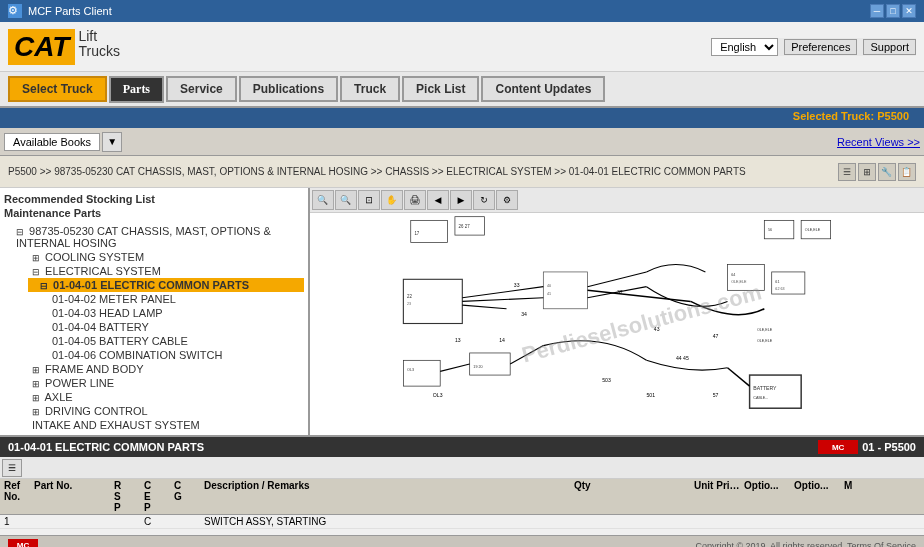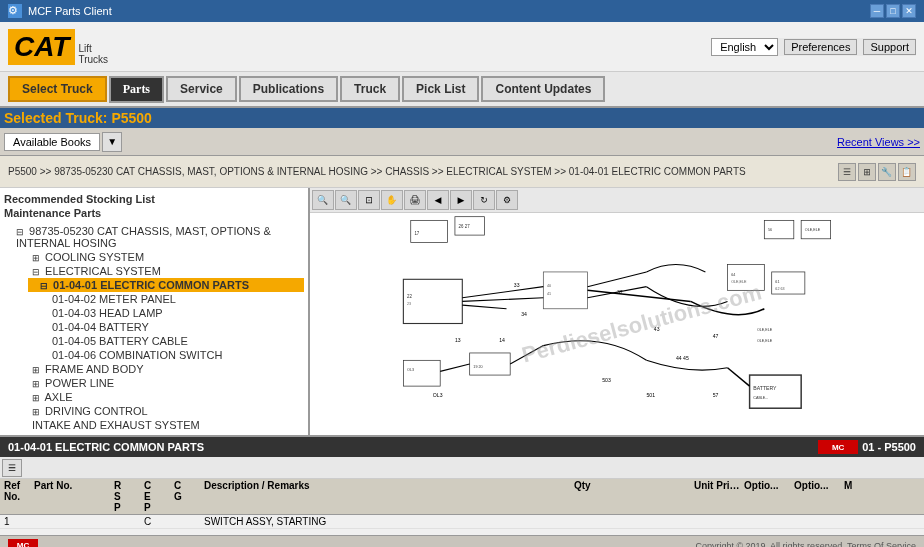--- a/index.html
+++ b/index.html
@@ -21,7 +21,7 @@
 
     
     .header { background: #f0f0f0; padding: 4px 8px; display: flex; align-items: center; border-bottom: 1px solid #ccc; height: 50px; }
-    .cat-logo { display: flex; align-items: flex-end; margin-right: 30px; }
+    .cat-logo { display: flex; align-items: flex-start; margin-right: 30px; }
     .cat-text { font-size: 28px; font-weight: 900; color: #000; font-style: italic; background: #f5a800; padding: 2px 6px; }
     .cat-subtitle { font-size: 10px; color: #333; margin-left: 3px; line-height: 1.1; }
 

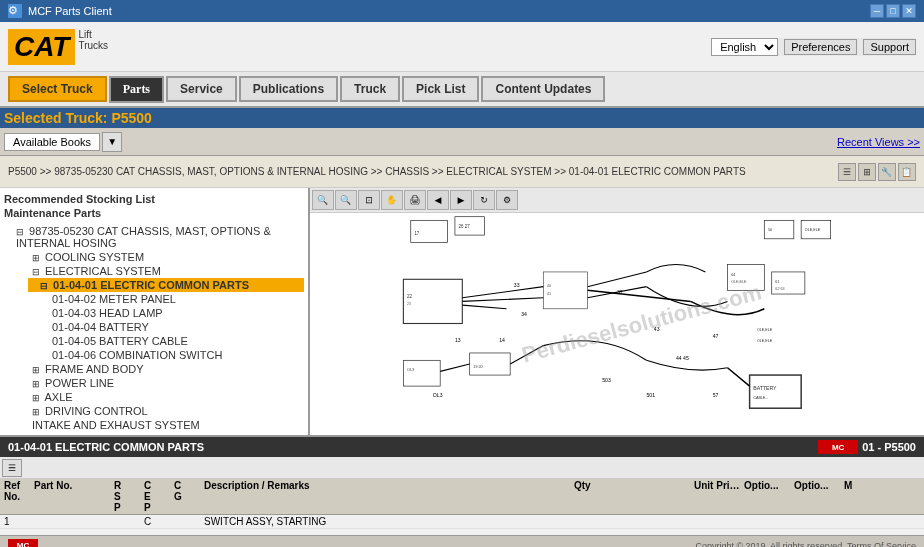--- a/index.html
+++ b/index.html
@@ -23,7 +23,7 @@
     .header { background: #f0f0f0; padding: 4px 8px; display: flex; align-items: center; border-bottom: 1px solid #ccc; height: 50px; }
     .cat-logo { display: flex; align-items: flex-start; margin-right: 30px; }
     .cat-text { font-size: 28px; font-weight: 900; color: #000; font-style: italic; background: #f5a800; padding: 2px 6px; }
-    .cat-subtitle { font-size: 10px; color: #333; margin-left: 3px; line-height: 1.1; }
+    .cat-subtitle { font-size: 14px; color: #333; margin-left: 3px; line-height: 1.1; }
 
     
     .lang-bar { background: #e8e8e8; display: flex; align-items: center; justify-content: flex-end; padding: 2px 8px; border-bottom: 1px solid #ccc; height: 24px; gap: 6px; }

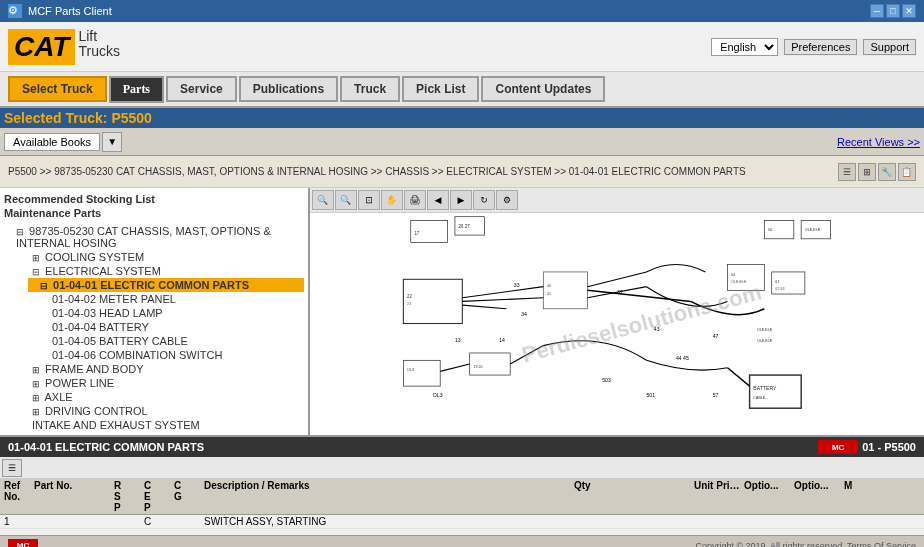--- a/index.html
+++ b/index.html
@@ -37,7 +37,7 @@
     .nav-tab.yellow { background: #f5a800; color: #333; border-color: #c8860a; }
 
     
-    .selected-truck-bar { background: #2d5a8e; color: white; text-align: left; padding: 2px 4px; font-size: 14px; height: 20px; }
+    .selected-truck-bar { background: #2d5a8e; color: white; text-align: right; padding: 2px 15px; font-size: 11px; height: 20px; }
     .selected-truck-bar span { color: #f5a800; font-weight: bold; }
 
     

